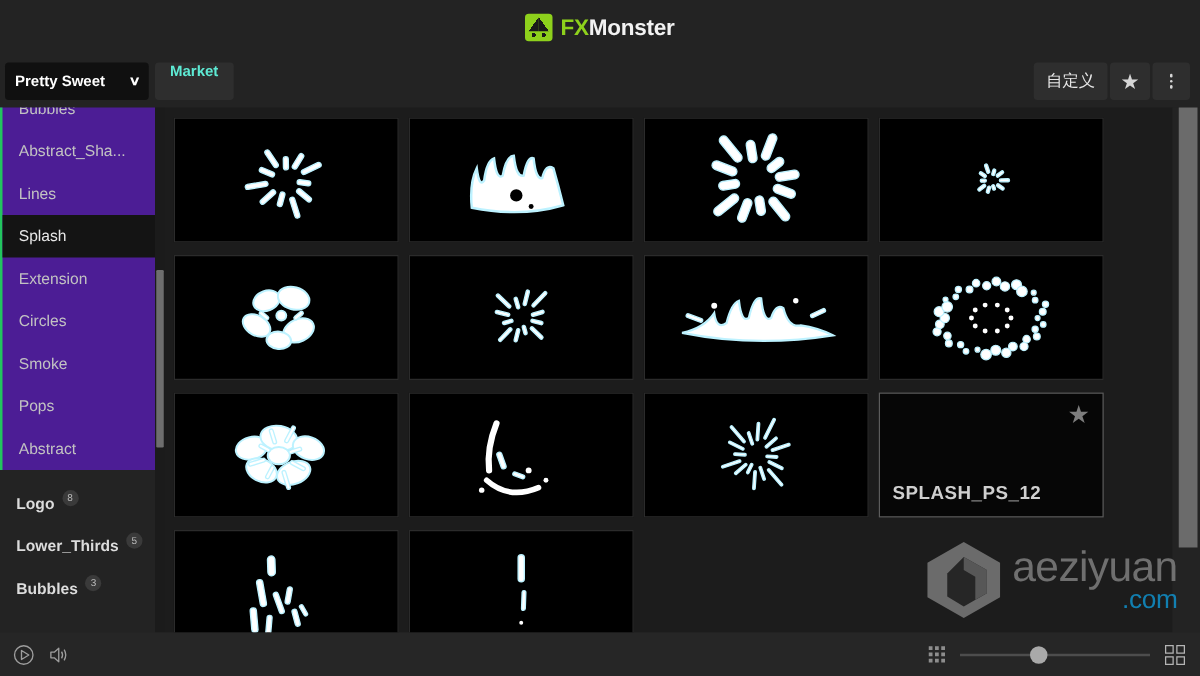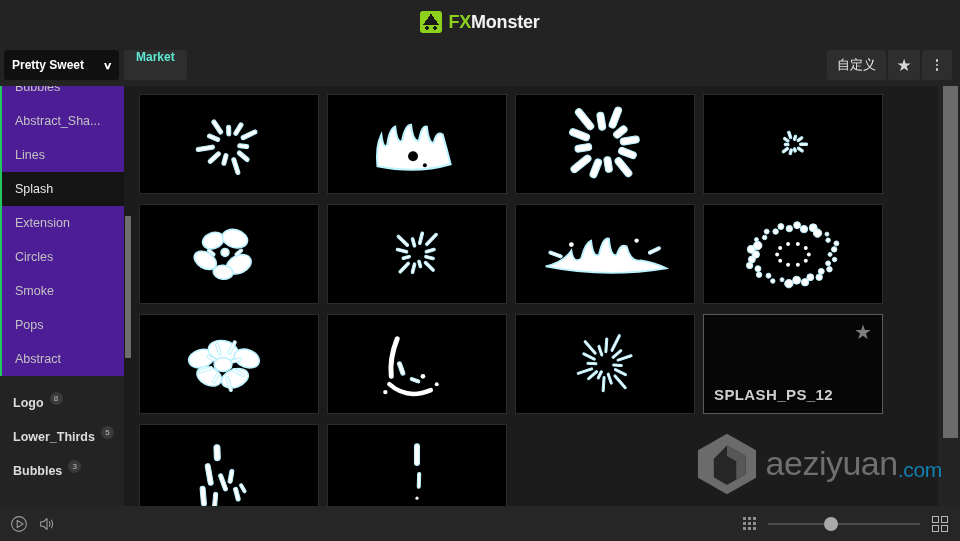--- a/index.html
+++ b/index.html
@@ -153,7 +153,7 @@
     pointer-events: none; opacity: 0.72;
   }
   .wm-cube { width: 66px; height: 66px; position: relative; }
-  .wm-text { display: flex; align-items: flex-end; line-height: 0.92; }
+  .wm-text { display: flex; flex-direction: column; align-items: flex-end; line-height: 0.92; }
   .wm-name { color: #8f8f8f; font-size: 34px; font-weight: normal; letter-spacing: -0.5px; }
   .wm-dom { color: #0ea5e9; font-size: 21px; letter-spacing: -0.3px; }
 

